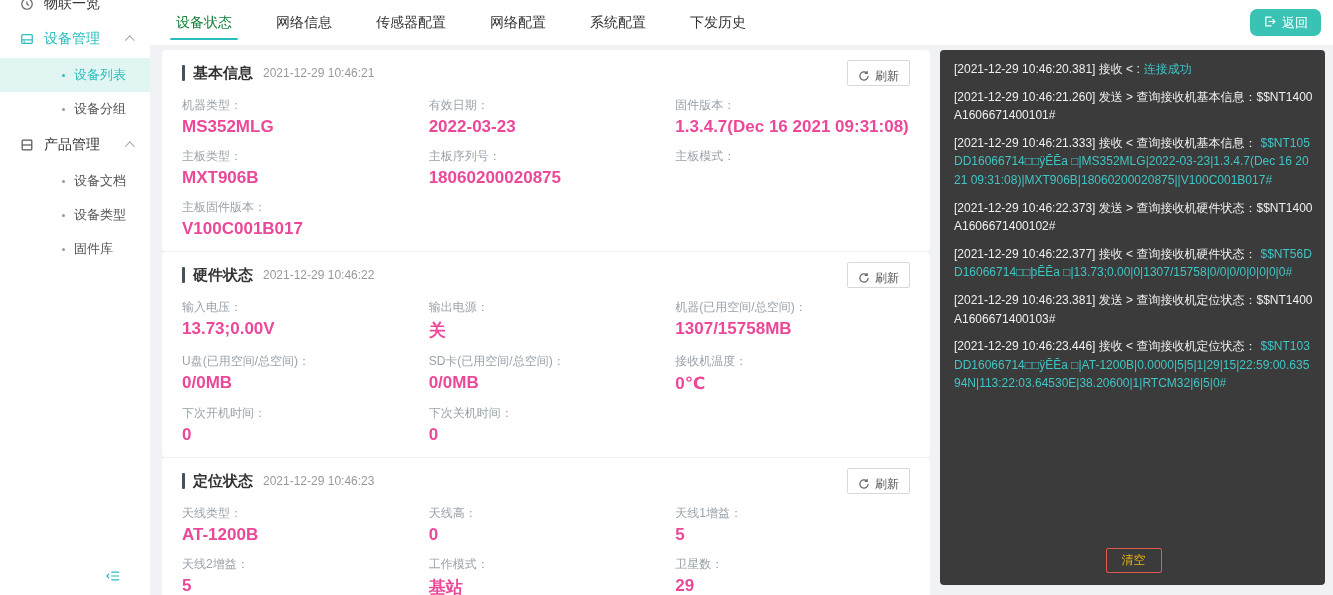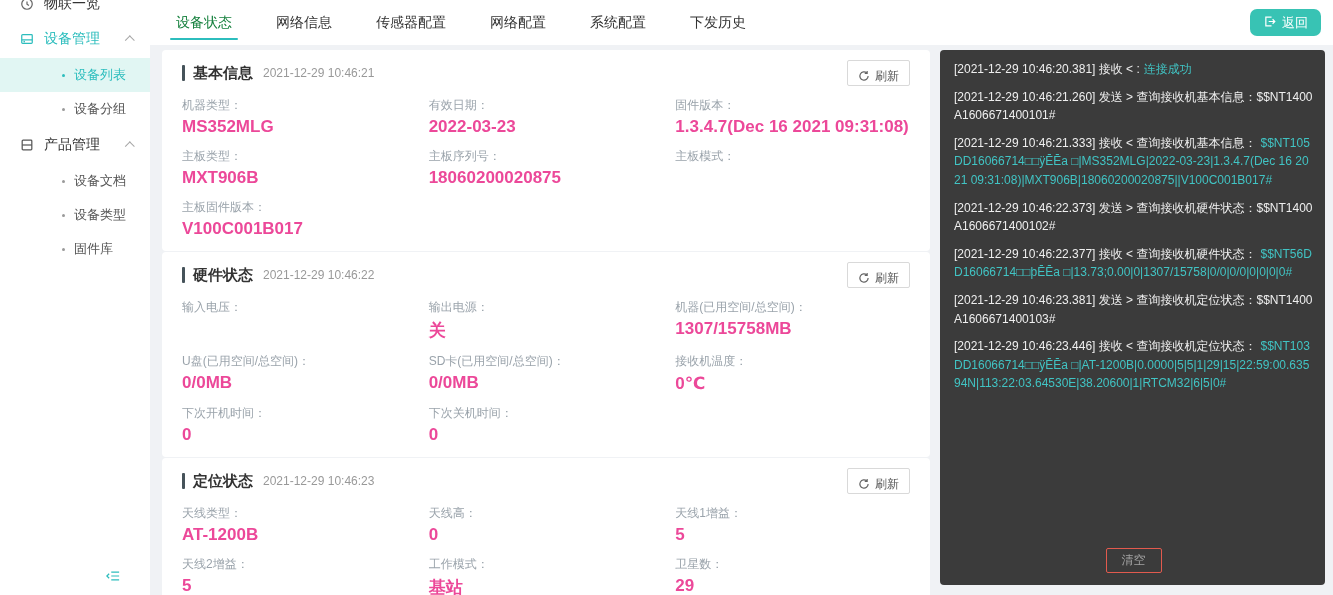--- a/index.html
+++ b/index.html
@@ -219,6 +219,7 @@
           <div class="grid">
             <div class="field">
                 <div class="flabel">输入电压：</div>
+                <div class="fvalue">13.73;0.00V</div>
               </div>
             <div class="field">
                 <div class="flabel">输出电源：</div>

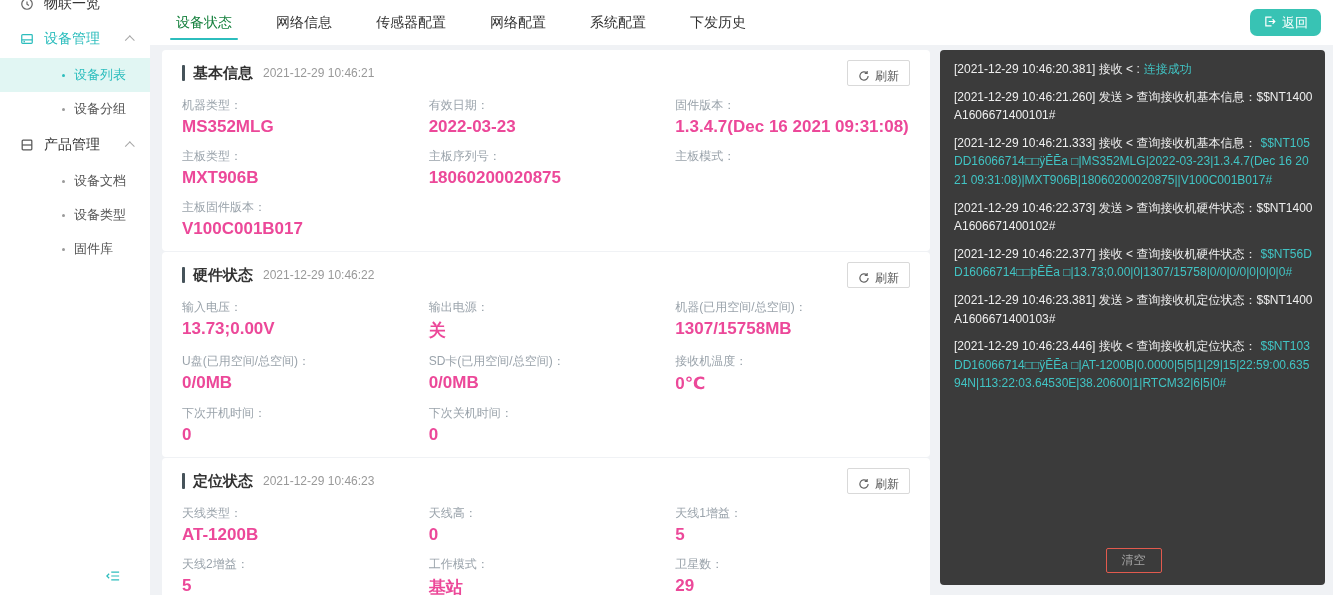--- a/index.html
+++ b/index.html
@@ -50,7 +50,7 @@
   .logs { flex:1; overflow:auto; font-size:12px; line-height:1.55; color:#efefef; word-break:break-all; }
   .entry { margin:0 0 9px 0; }
   .acc { color:#41c4c4; margin-left:4px; }
-  .clear { margin:6px auto 2px; background:transparent; border:1px solid #e25a4e; color:#a3a3a3; border-radius:2px; padding:3px 15px; font-size:12px; cursor:pointer; }
+  .clear { margin:6px auto 2px; background:transparent; border:1px solid #e25a4e; color:#eab308; border-radius:2px; padding:3px 15px; font-size:12px; cursor:pointer; }
 </style>
 </head>
 <body>

